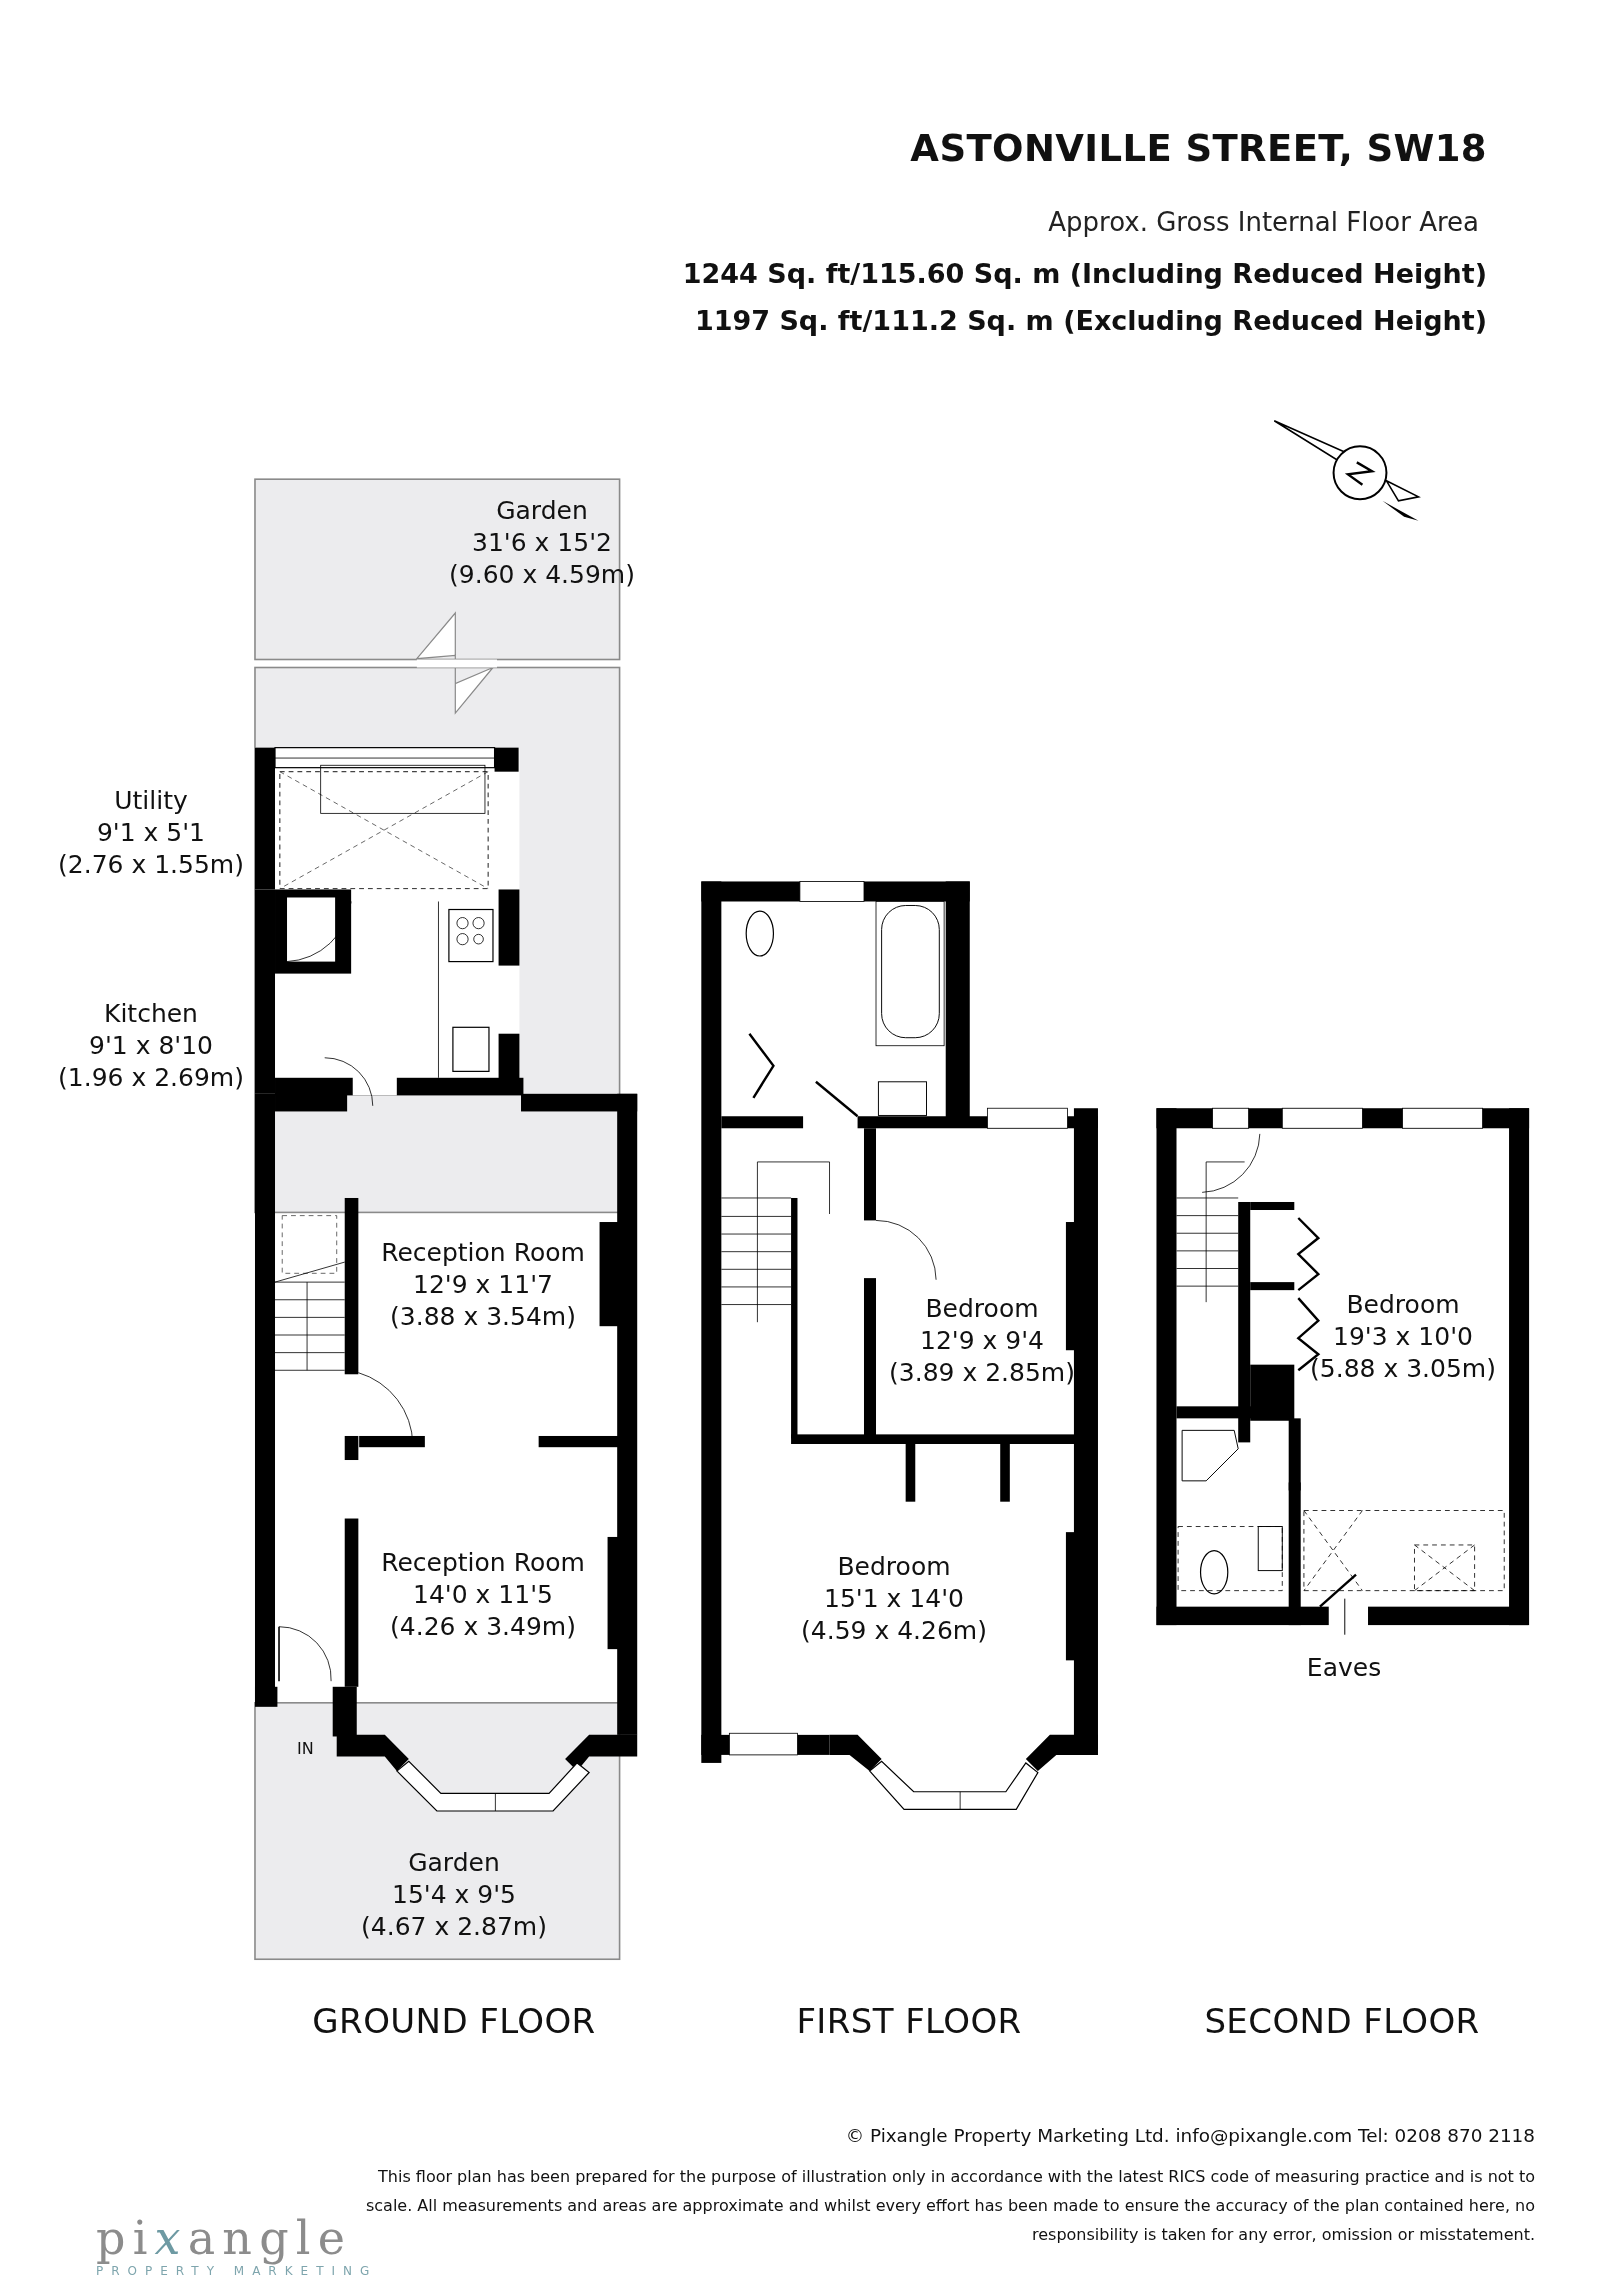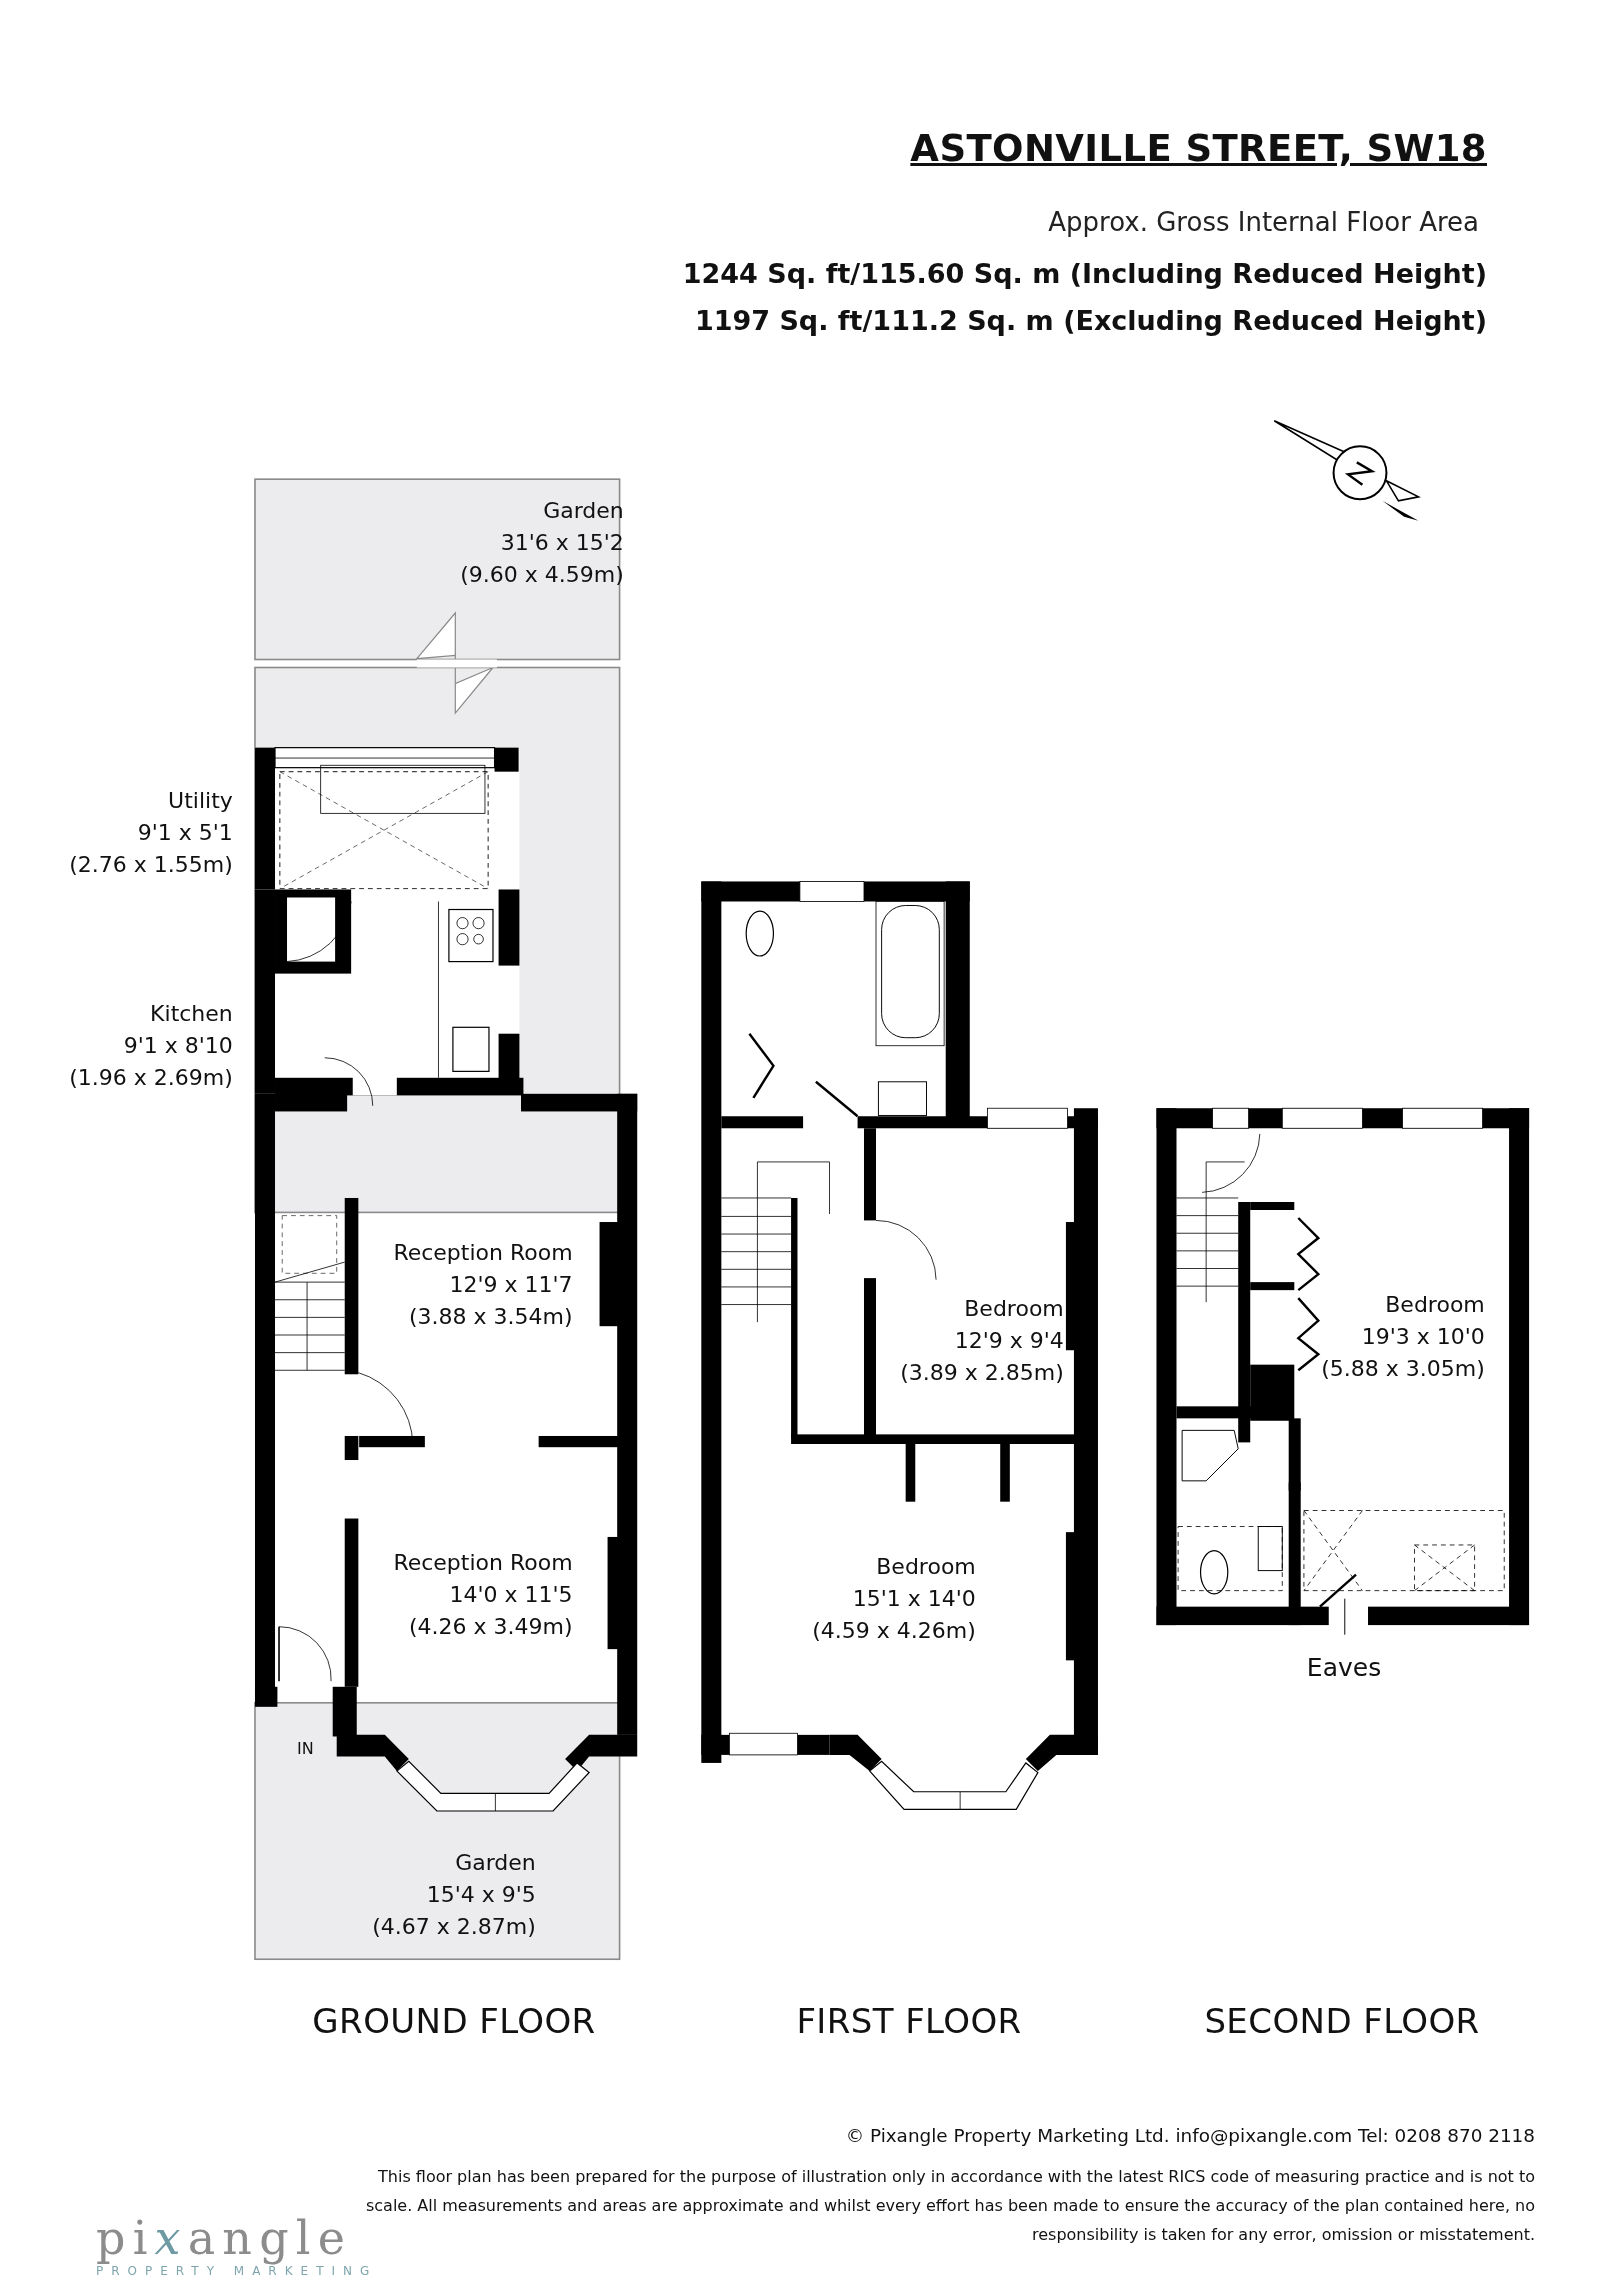--- a/index.html
+++ b/index.html
@@ -6,7 +6,7 @@
   body { width: 1623px; height: 2295px; position: relative; overflow: hidden;
          font-family: "DejaVu Sans", "Liberation Sans", sans-serif; color: #111; }
   .abs { position: absolute; }
-  .title { right: 136px; top: 127px; font-size: 37px; font-weight: bold; letter-spacing: 0.4px; text-align: right; white-space: nowrap; text-decoration: underline; }
+  .title { right: 136px; top: 127px; font-size: 37px; font-weight: bold; letter-spacing: 0.4px; text-align: right; white-space: nowrap; }
   .subtitle { right: 144px; top: 207px; font-size: 26px; text-align: right; white-space: nowrap; color: #222; }
   .area { right: 136px; font-size: 27px; font-weight: bold; text-align: right; white-space: nowrap; }
   .area1 { top: 258px; }

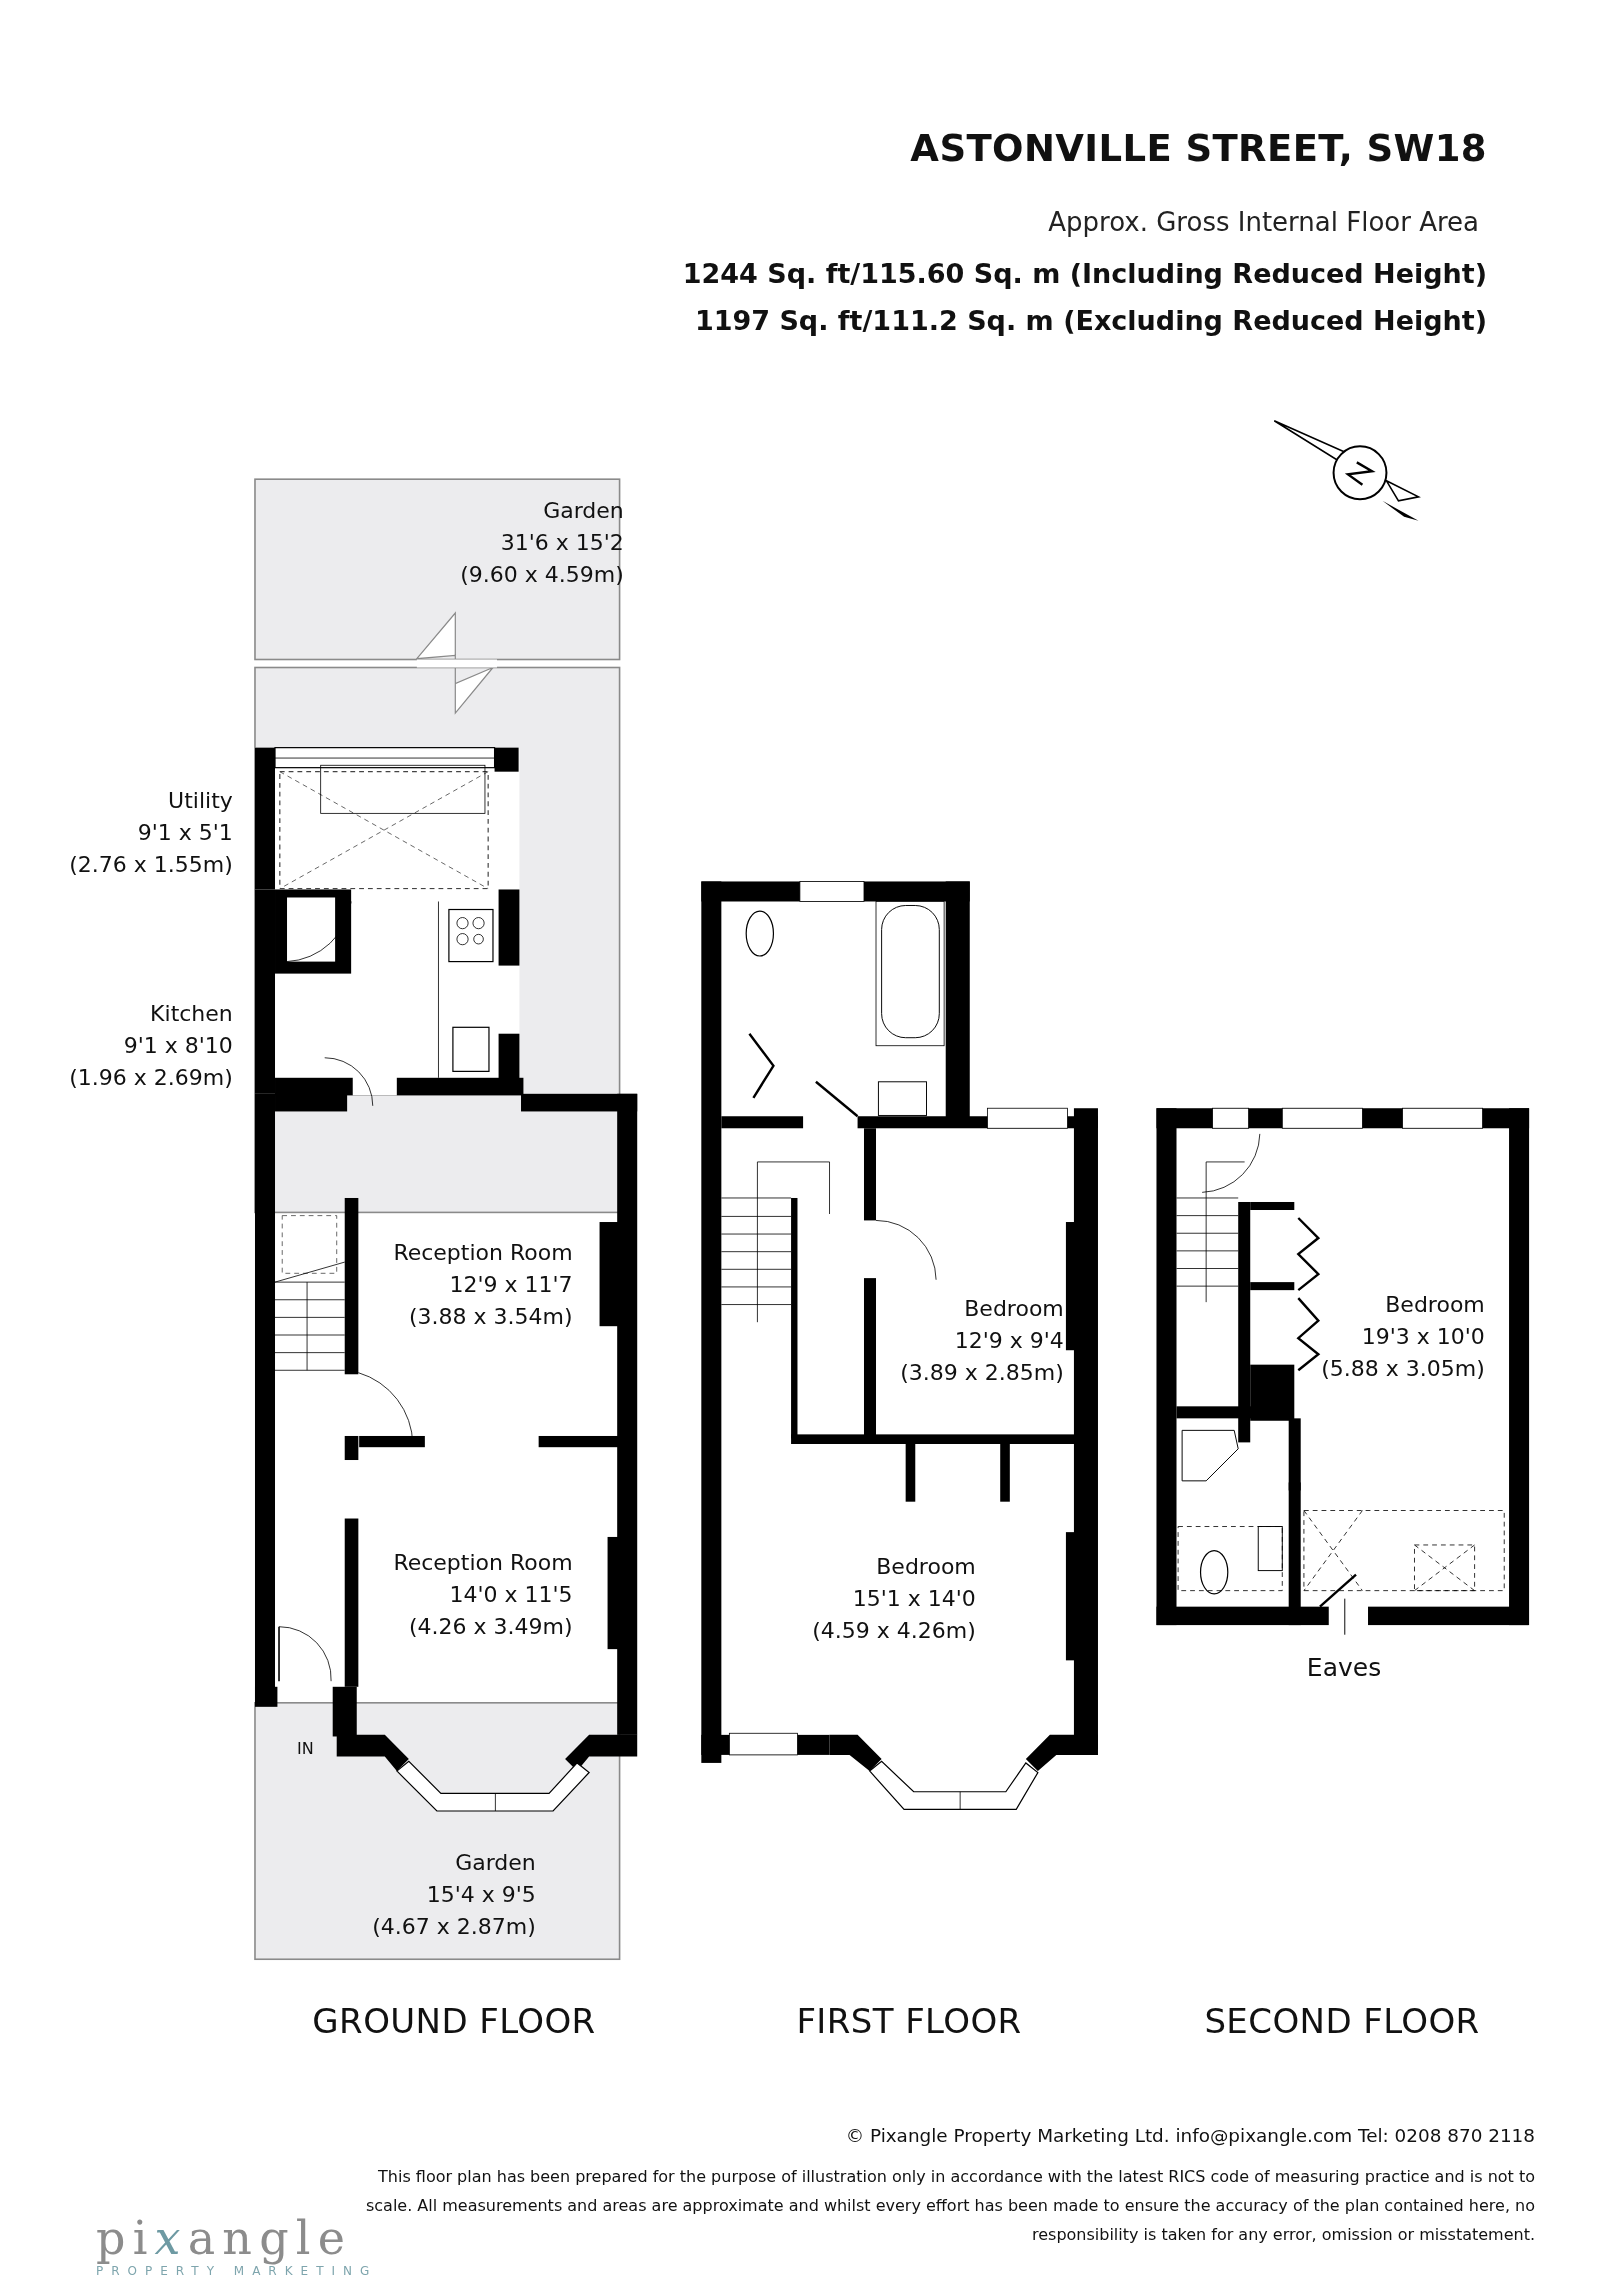--- a/index.html
+++ b/index.html
@@ -12,7 +12,7 @@
   .area1 { top: 258px; }
   .area2 { top: 305px; }
   svg.plan { position: absolute; left: 0; top: 0; }
-  .room-label { position: absolute; text-align: right; font-size: 22px; line-height: 32px; color: #111; white-space: nowrap; transform: translateX(-50%); }
+  .room-label { position: absolute; text-align: center; font-size: 25px; line-height: 32px; color: #111; white-space: nowrap; transform: translateX(-50%); }
   .floor-label { position: absolute; font-size: 34px; letter-spacing: 0.4px; transform: translateX(-50%); white-space: nowrap; color: #111; }
   .in-label { position: absolute; font-size: 16px; font-weight: normal; }
   .eaves-label { position: absolute; font-size: 25px; transform: translateX(-50%); }

